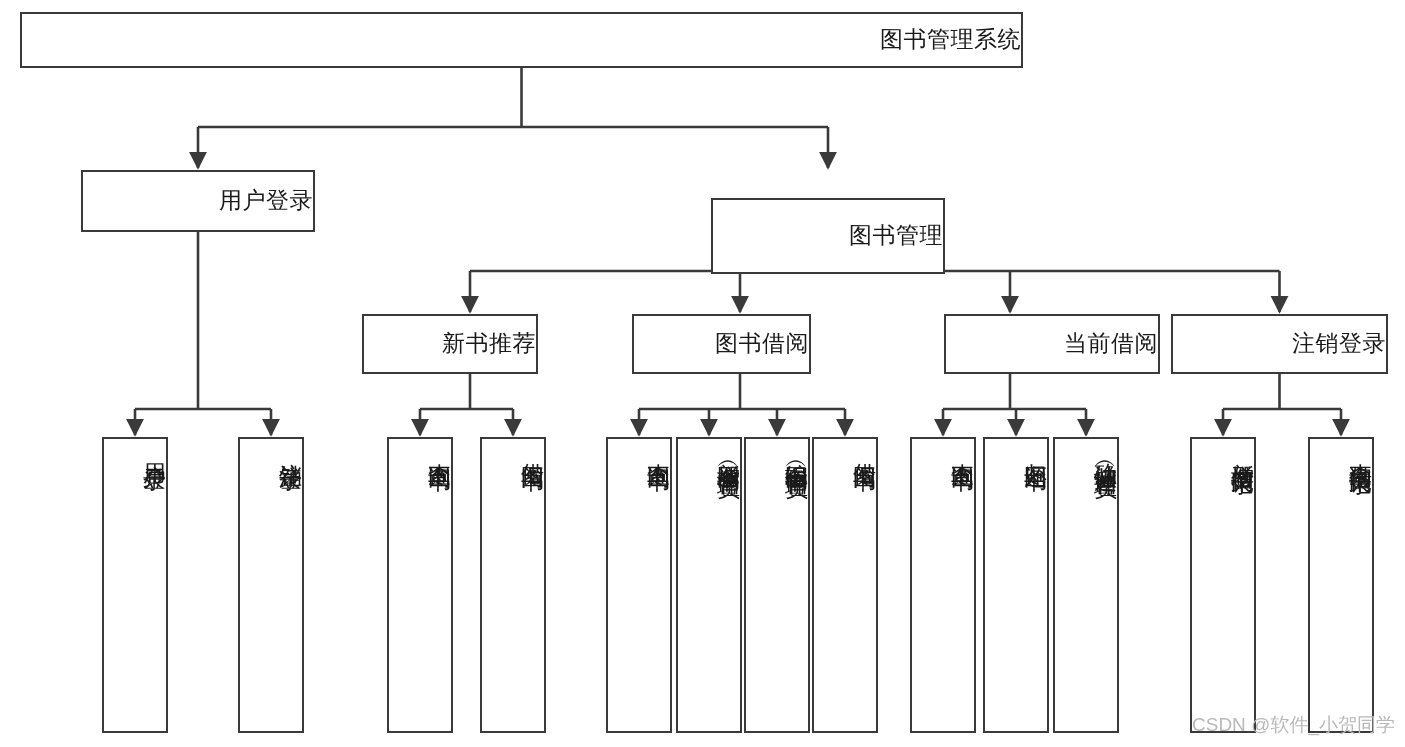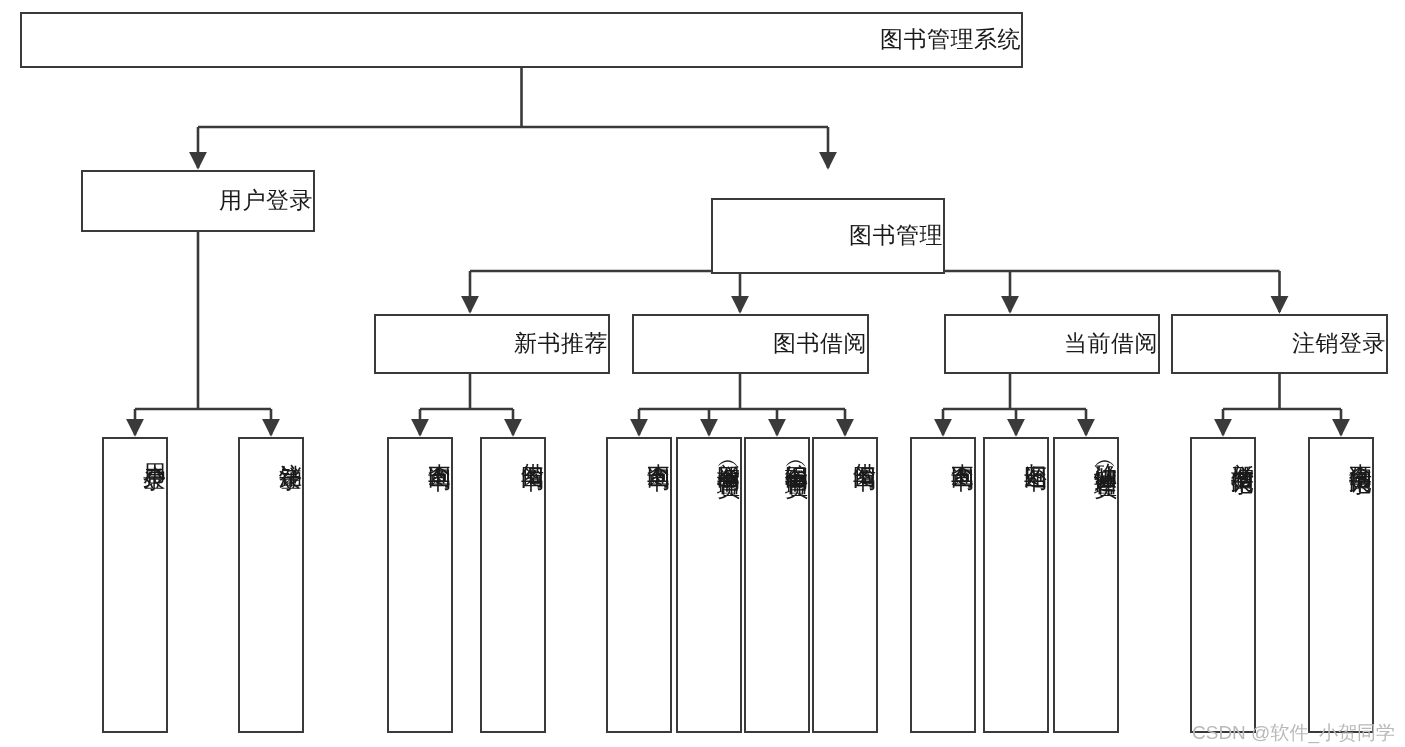--- a/index.html
+++ b/index.html
@@ -129,7 +129,7 @@
       <div class="node horiz" style="left: 711px; top: 170px; width: 234px; height: 76px; margin-top: 28px;">
         <span class="node-label">图书管理</span>
       </div>
-      <div class="node horiz" style="left: 362px; top: 314px; width: 236px; height: 60px; margin-left: 12px;">
+      <div class="node horiz" style="left: 362px; top: 314px; width: 176px; height: 60px;">
         <span class="node-label">新书推荐</span>
       </div>
       <div class="node horiz" style="left: 632px; top: 314px; width: 237px; height: 60px;">

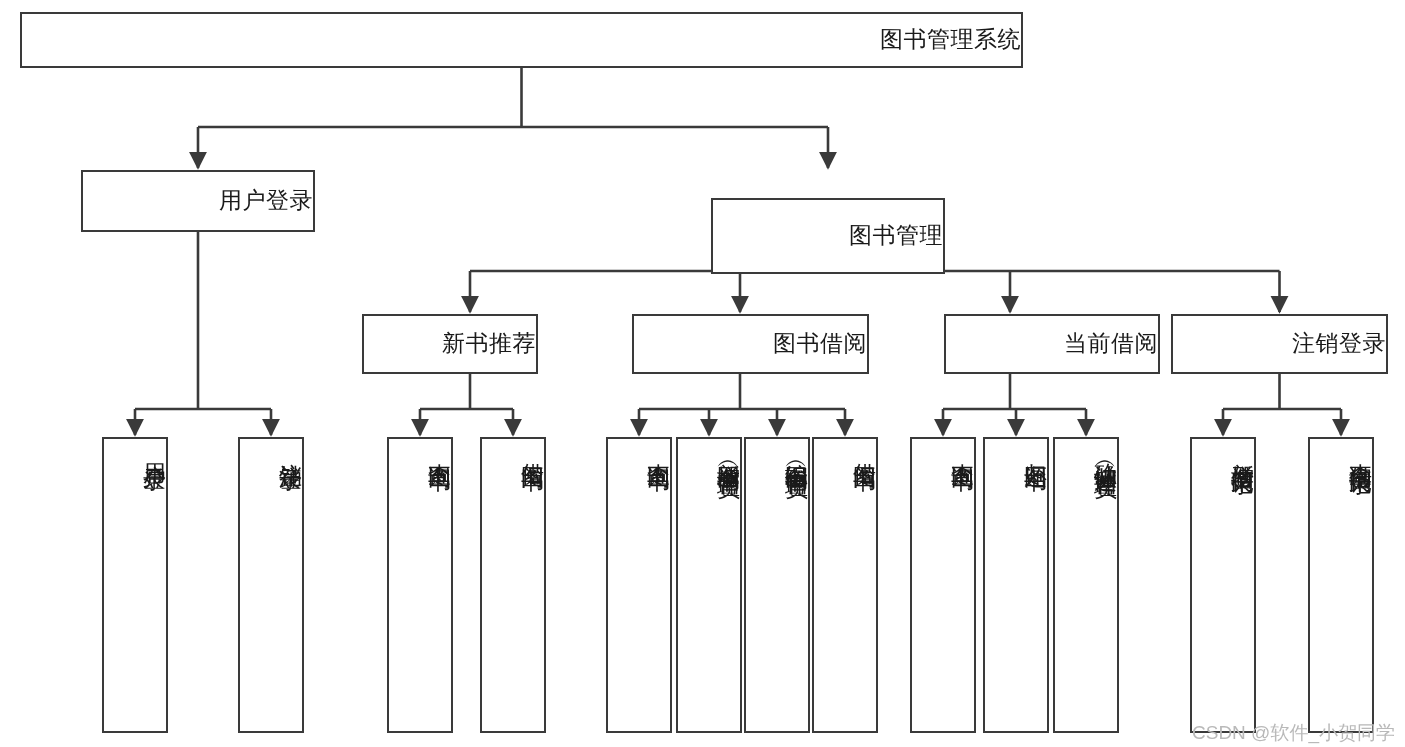--- a/index.html
+++ b/index.html
@@ -132,7 +132,7 @@
       <div class="node horiz" style="left: 362px; top: 314px; width: 176px; height: 60px;">
         <span class="node-label">新书推荐</span>
       </div>
-      <div class="node horiz" style="left: 632px; top: 314px; width: 237px; height: 60px;">
+      <div class="node horiz" style="left: 632px; top: 314px; width: 179px; height: 60px;">
         <span class="node-label">图书借阅</span>
       </div>
       <div class="node horiz" style="left: 944px; top: 314px; width: 216px; height: 60px;">

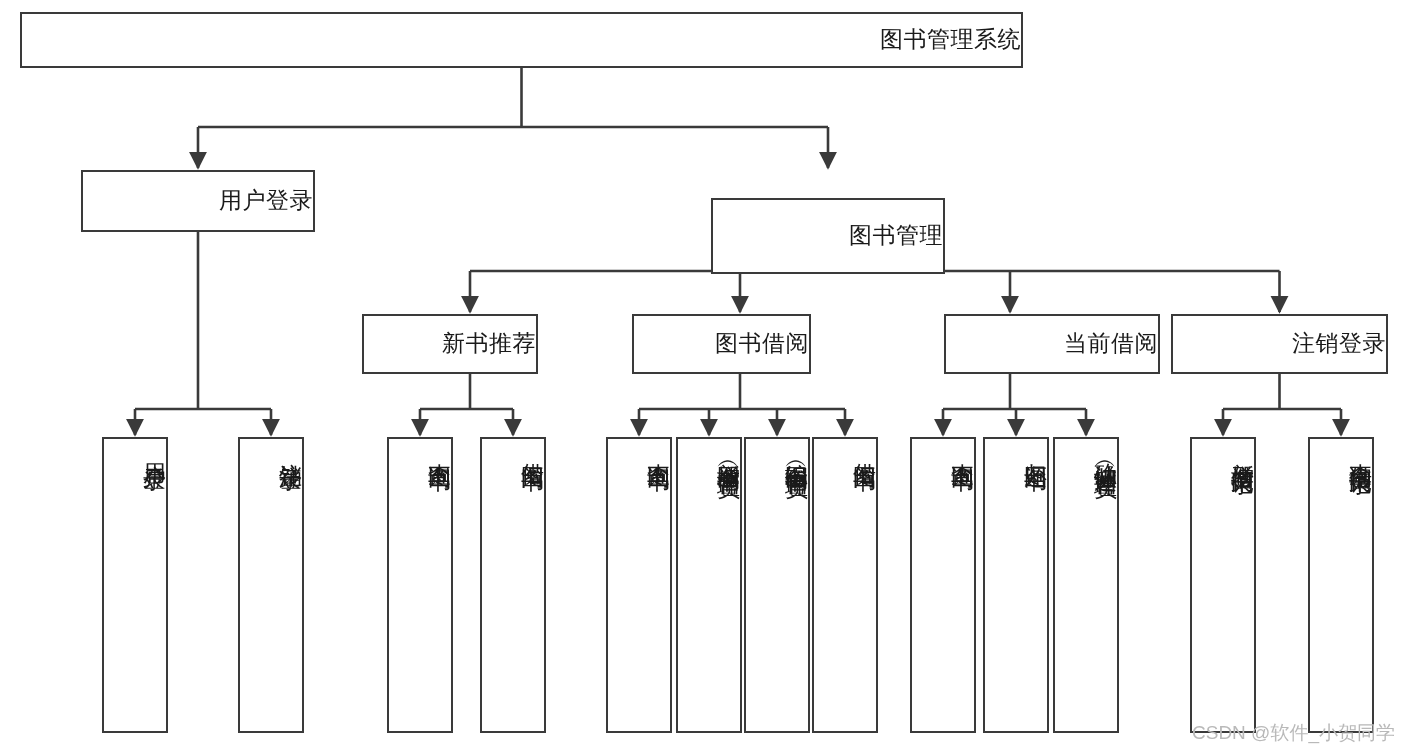--- a/index.html
+++ b/index.html
@@ -68,7 +68,6 @@
     white-space: nowrap;
     z-index: 5;
     font-family: "Liberation Sans", "DejaVu Sans", sans-serif;
-    margin-top: 8px;
   }
 </style>
 </head>

